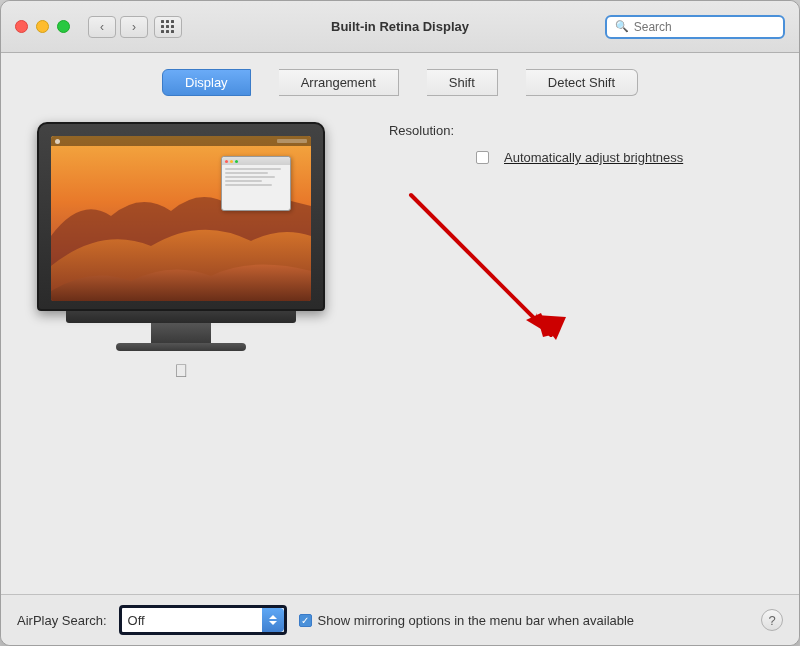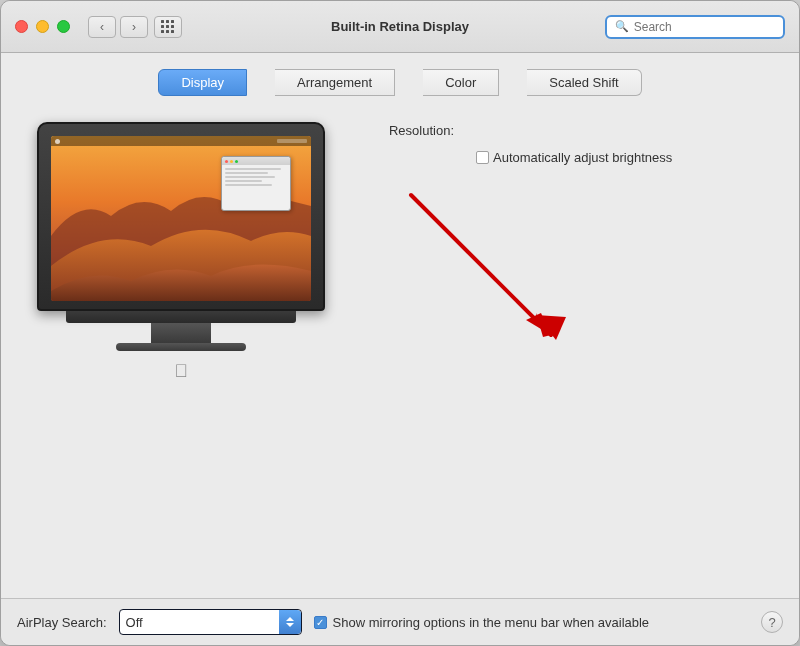--- a/index.html
+++ b/index.html
@@ -555,7 +555,7 @@
         <span>Arrangement</span>
       </div>
       <div class="tab">
-        <span>Color</span>
+        <span>Shift</span>
       </div>
       <div class="tab">
         <span>Scaled Shift</span>

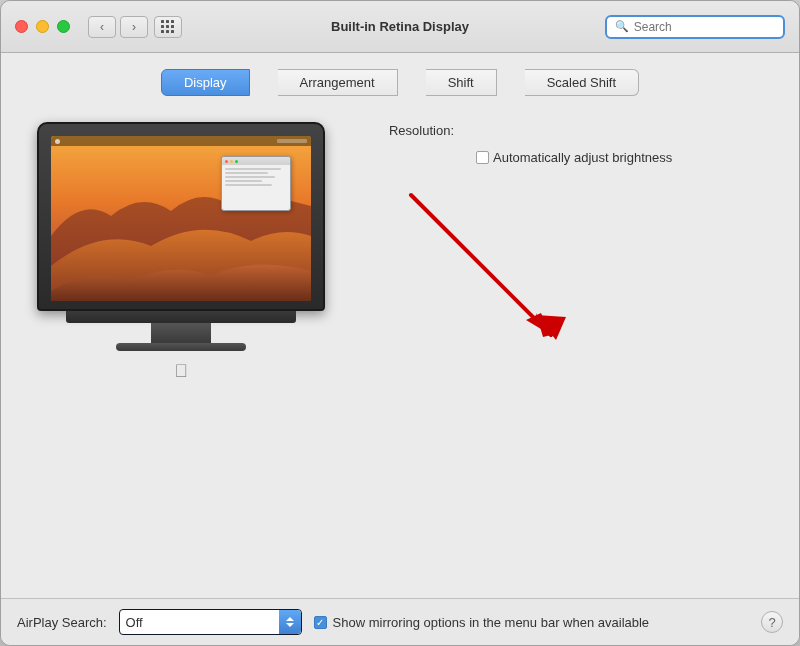--- a/index.html
+++ b/index.html
@@ -558,7 +558,7 @@
         <span>Shift</span>
       </div>
       <div class="tab">
-        <span>Scaled Shift</span>
+        <span>Detect Shift</span>
       </div>
     </div>
 

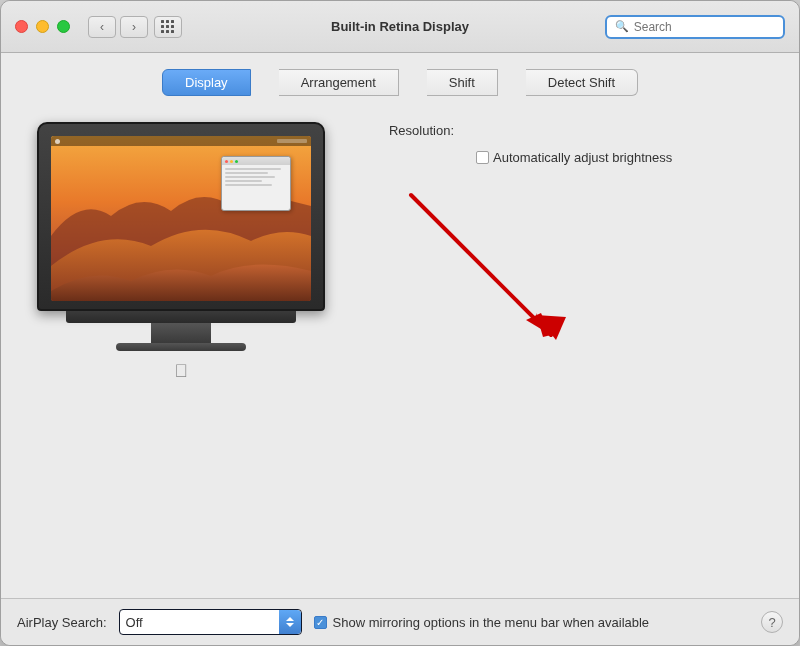--- a/index.html
+++ b/index.html
@@ -394,8 +394,9 @@
     .auto-brightness {
       display: flex;
       align-items: center;
-      gap: 4px;
+      gap: 15px;
       margin-left: 105px;
+      text-decoration: underline;
     }
 
     .checkbox-box {

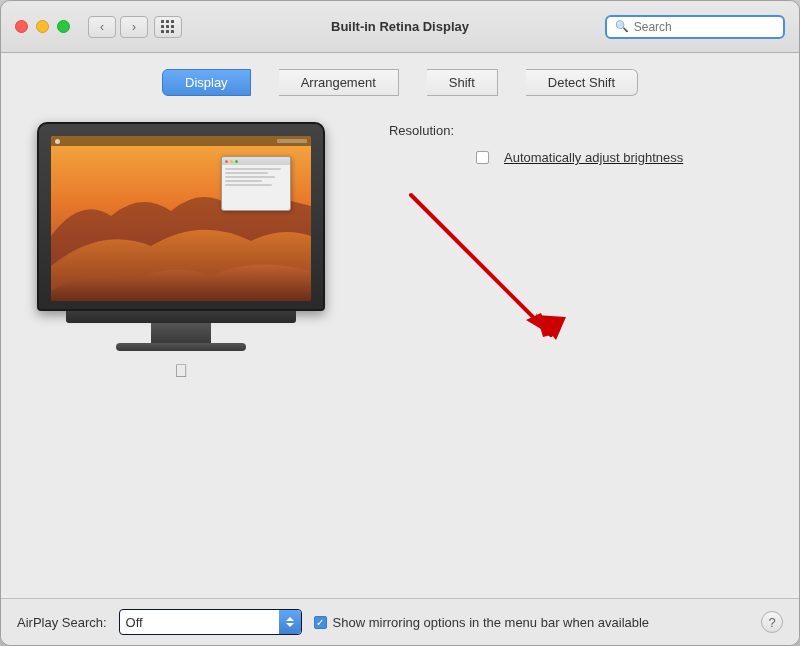--- a/index.html
+++ b/index.html
@@ -434,10 +434,10 @@
       display: flex;
       align-items: center;
       background: white;
-      border: 1px solid #0f172a;
+      border: 3px solid #0f172a;
       border-radius: 4px;
       padding: 3px 6px;
-      width: 183px;
+      width: 168px;
       justify-content: space-between;
       cursor: pointer;
     }

